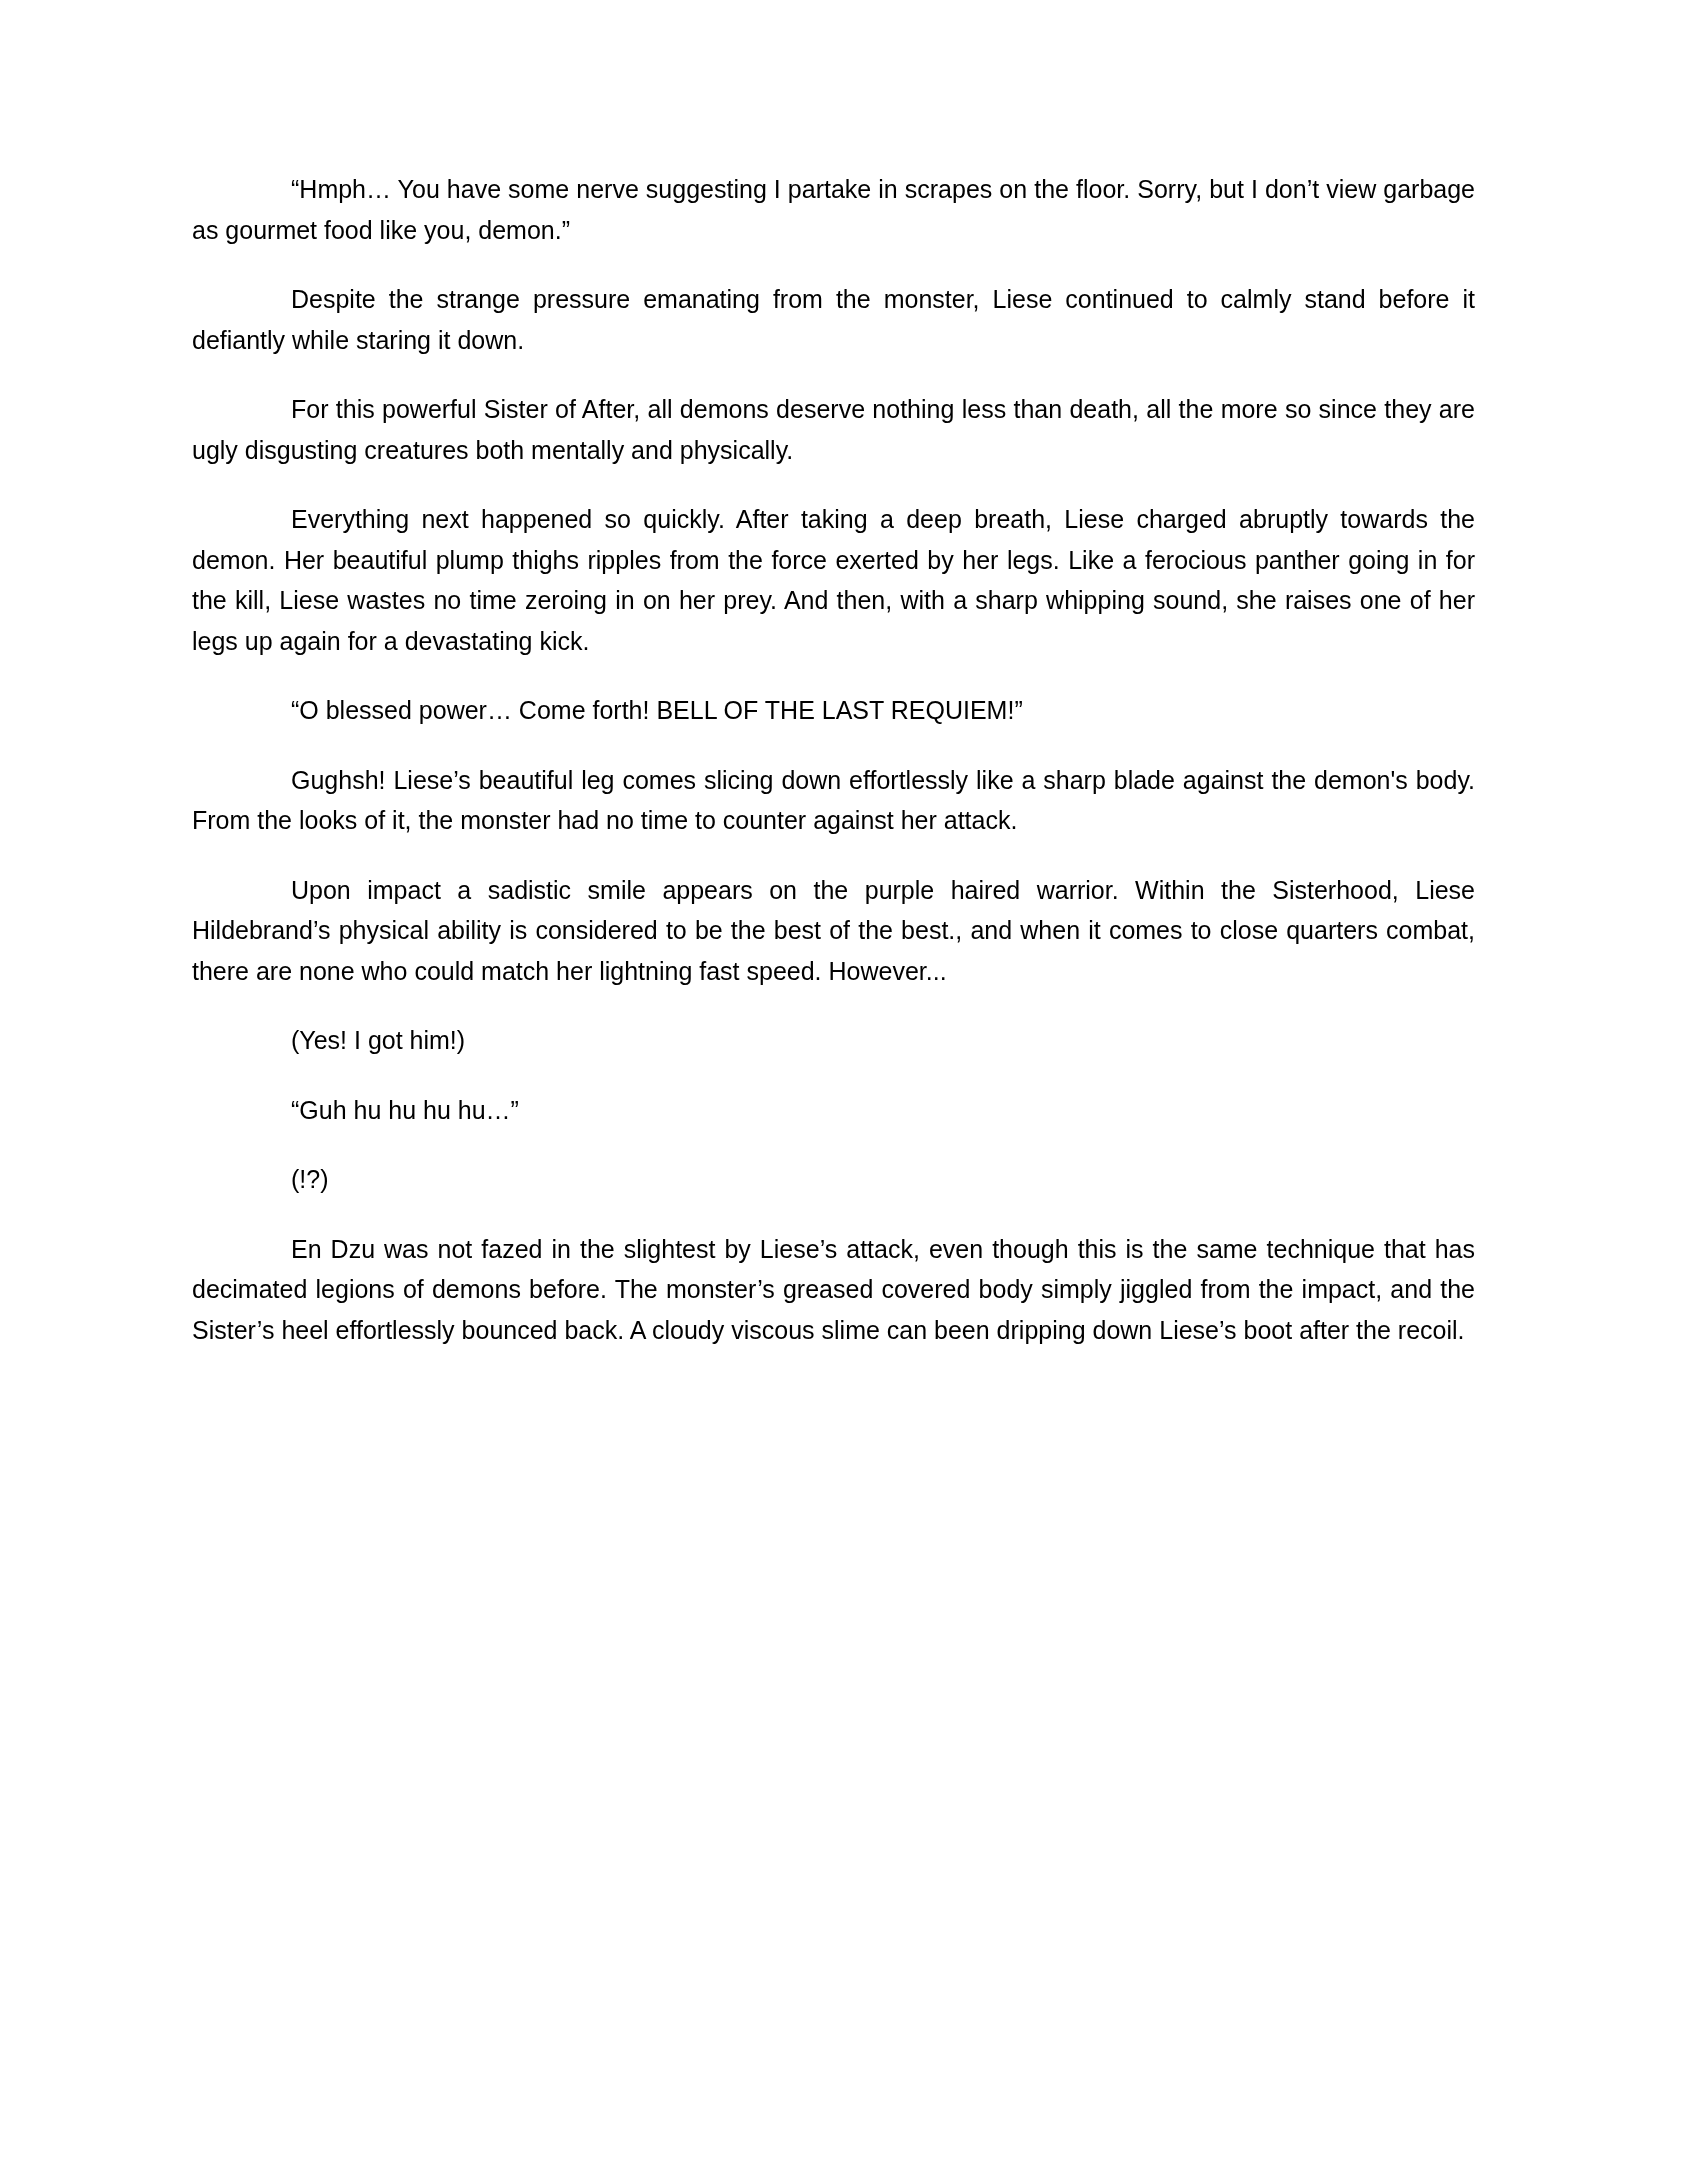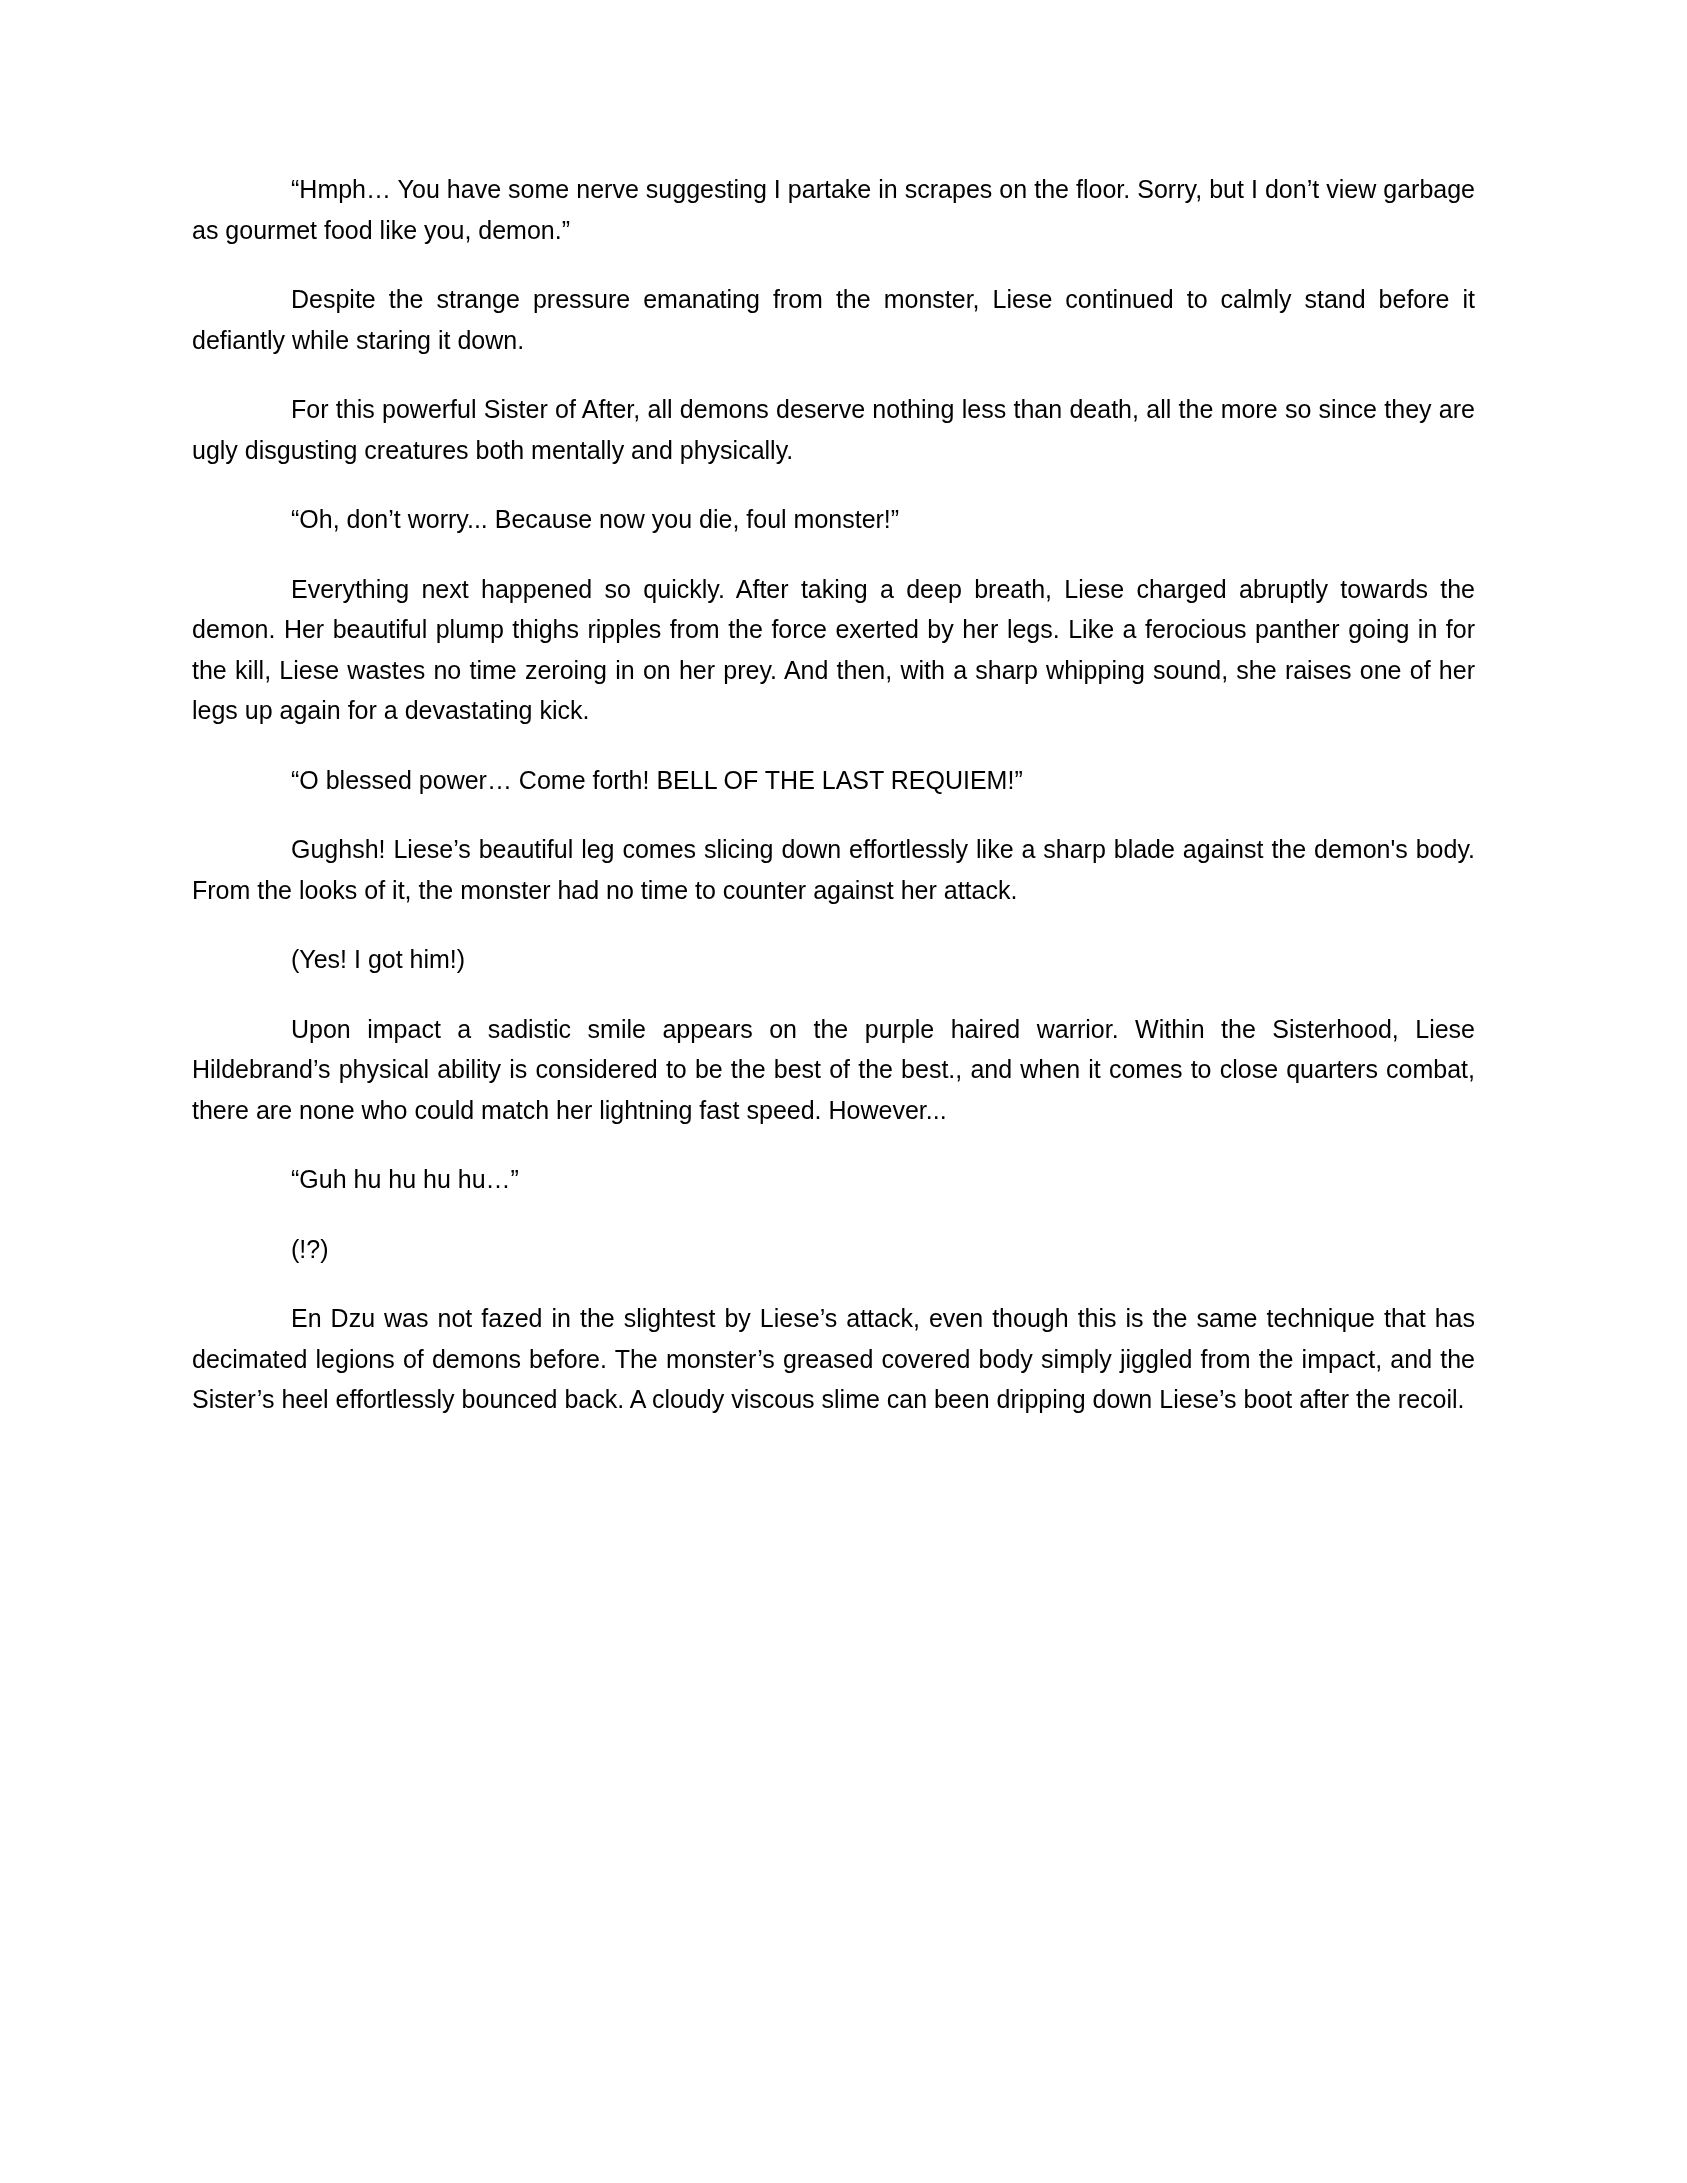--- a/index.html
+++ b/index.html
@@ -46,7 +46,6 @@
     <p class="para">“Hmph… You have some nerve suggesting I partake in scrapes on the floor. Sorry, but I don’t view garbage as gourmet food like you, demon.”</p>
     <p class="para">Despite the strange pressure emanating from the monster, Liese continued to calmly stand before it defiantly while staring it down.</p>
     <p class="para">For this powerful Sister of After, all demons deserve nothing less than death, all the more so since they are ugly disgusting creatures both mentally and physically.</p>
-    <p class="para">“Oh, don’t worry... Because now you die, foul monster!”</p>
     <p class="para">Everything next happened so quickly. After taking a deep breath, Liese charged abruptly towards the demon. Her beautiful plump thighs ripples from the force exerted by her legs. Like a ferocious panther going in for the kill, Liese wastes no time zeroing in on her prey. And then, with a sharp whipping sound, she raises one of her legs up again for a devastating kick.</p>
     <p class="para">“O blessed power… Come forth! BELL OF THE LAST REQUIEM!”</p>
     <p class="para">Gughsh! Liese’s beautiful leg comes slicing down effortlessly like a sharp blade against the demon's body. From the looks of it, the monster had no time to counter against her attack.</p>

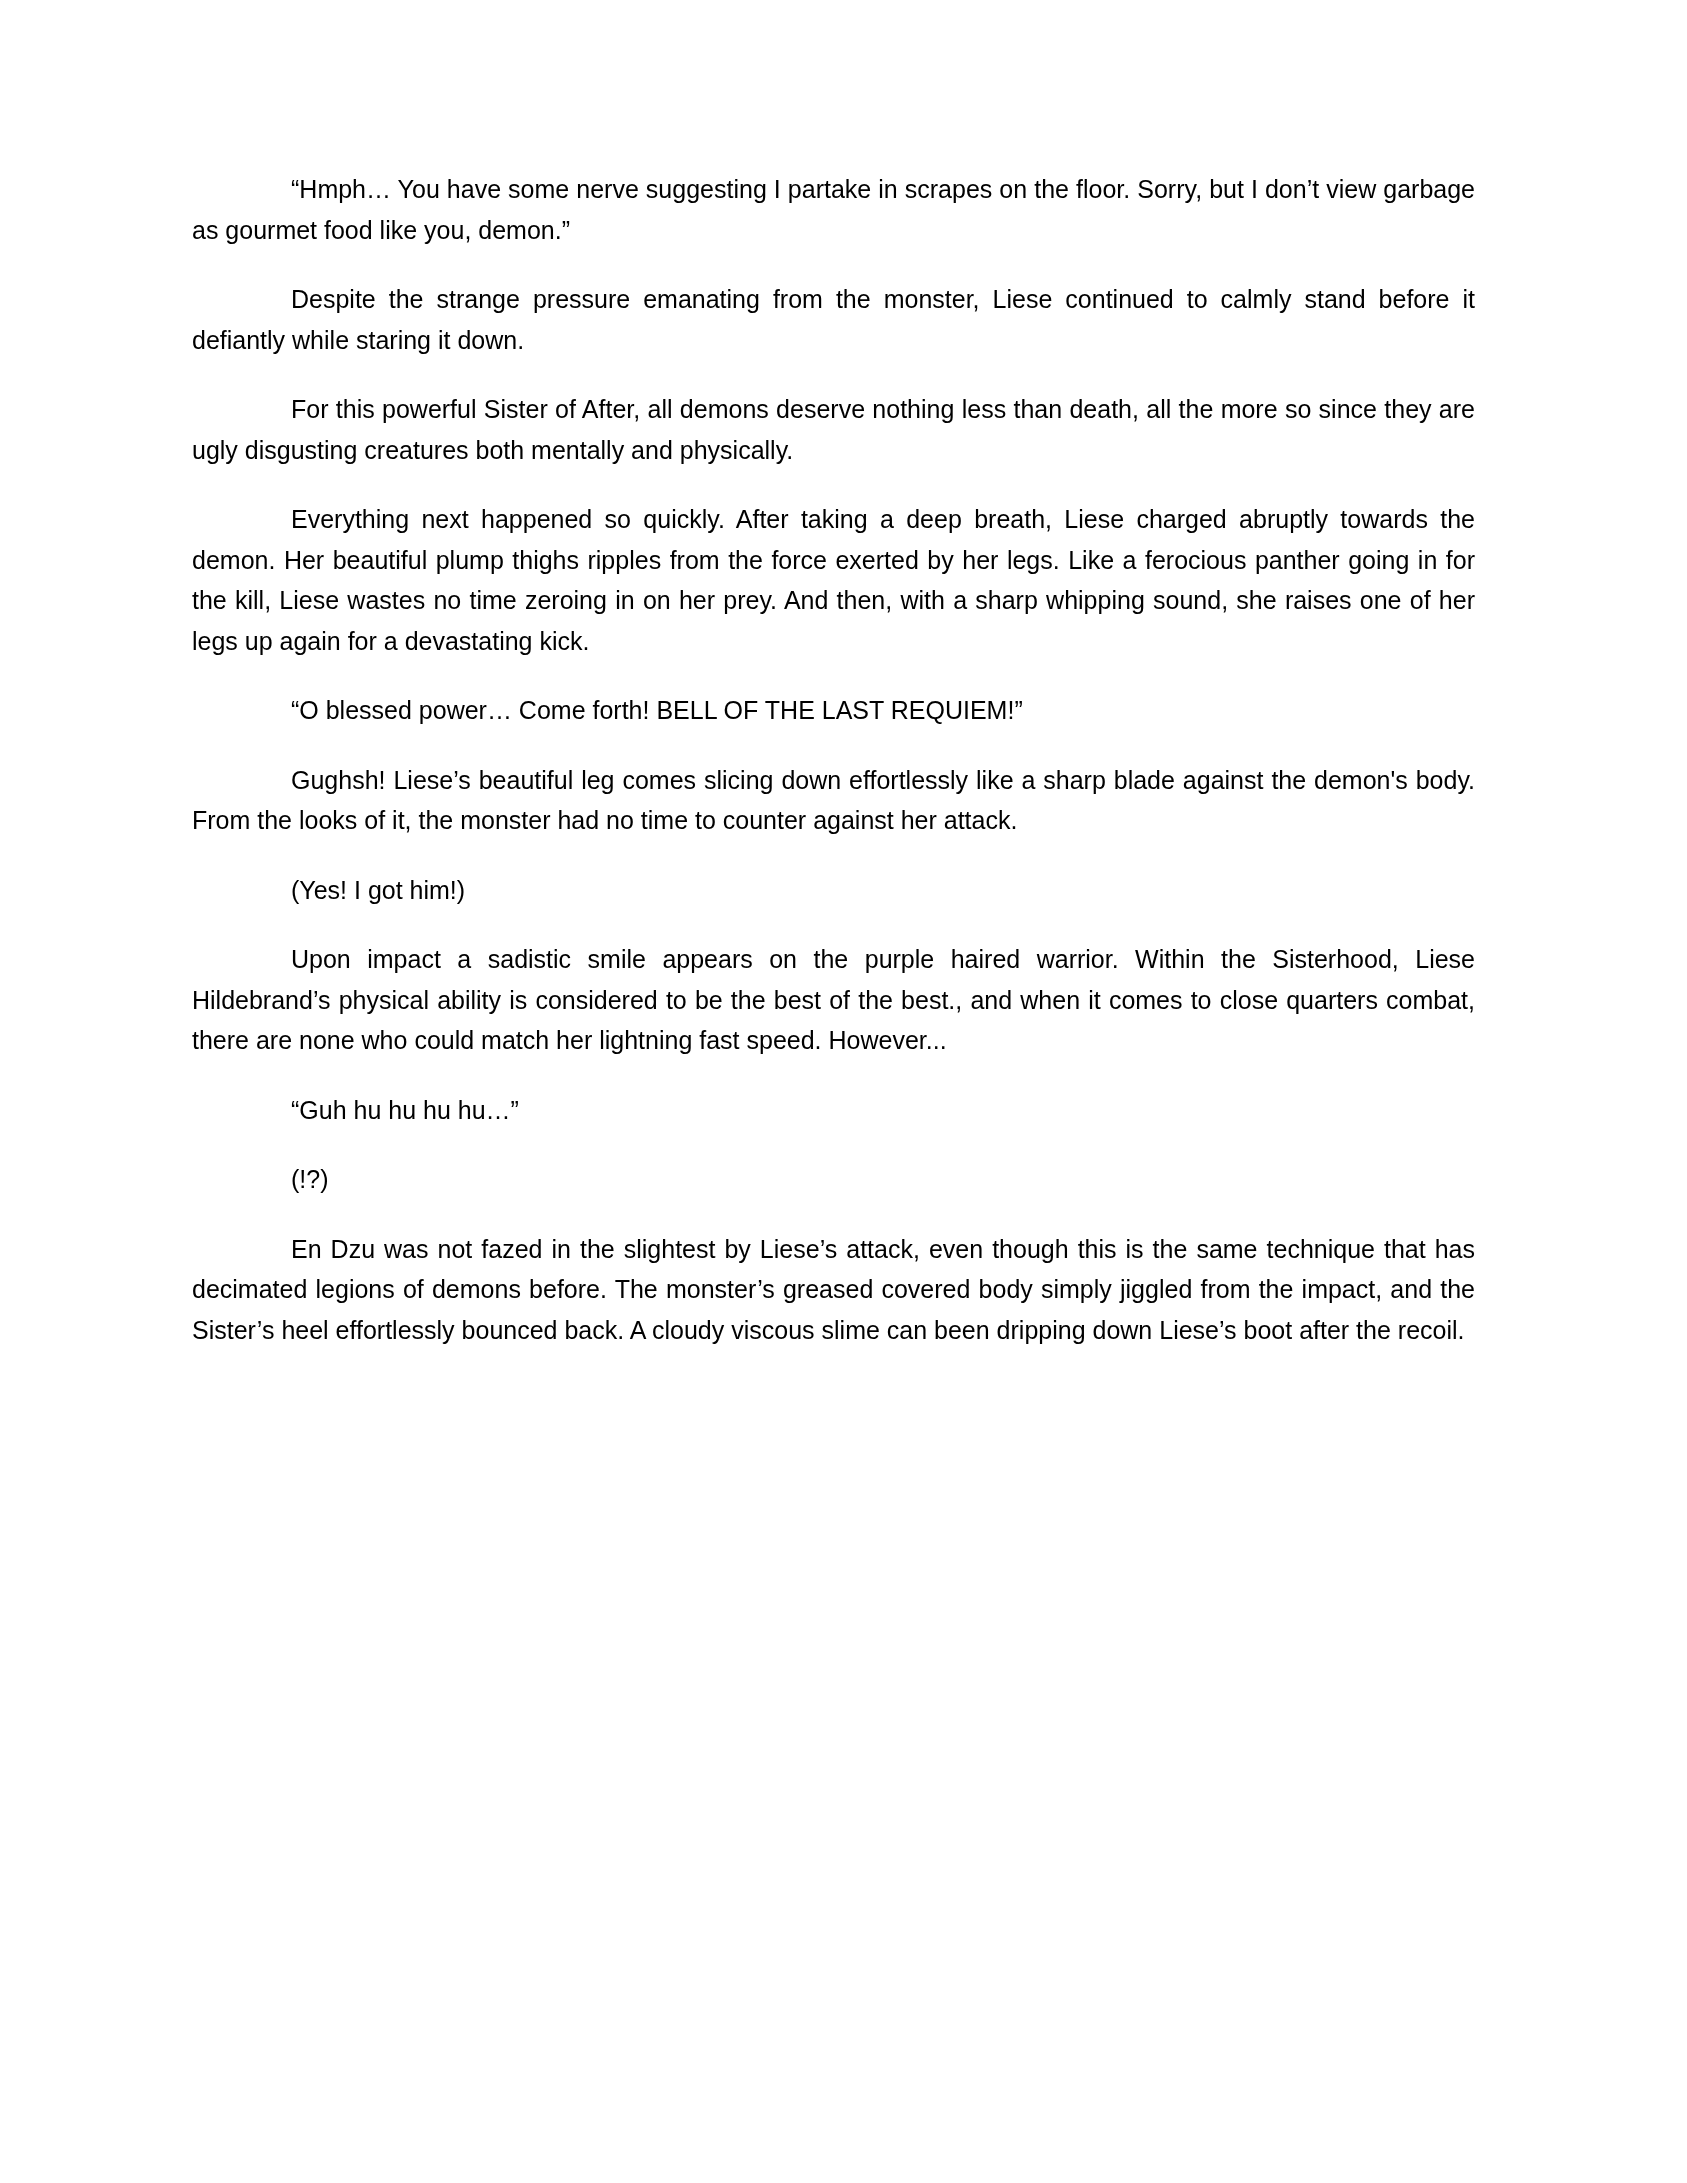--- a/index.html
+++ b/index.html
@@ -49,8 +49,8 @@
     <p class="para">Everything next happened so quickly. After taking a deep breath, Liese charged abruptly towards the demon. Her beautiful plump thighs ripples from the force exerted by her legs. Like a ferocious panther going in for the kill, Liese wastes no time zeroing in on her prey. And then, with a sharp whipping sound, she raises one of her legs up again for a devastating kick.</p>
     <p class="para">“O blessed power… Come forth! BELL OF THE LAST REQUIEM!”</p>
     <p class="para">Gughsh! Liese’s beautiful leg comes slicing down effortlessly like a sharp blade against the demon's body. From the looks of it, the monster had no time to counter against her attack.</p>
+    <p class="para">Upon impact a sadistic smile appears on the purple haired warrior. Within the Sisterhood, Liese Hildebrand’s physical ability is considered to be the best of the best., and when it comes to close quarters combat, there are none who could match her lightning fast speed. However...</p>
     <p class="para">(Yes! I got him!)</p>
-    <p class="para">Upon impact a sadistic smile appears on the purple haired warrior. Within the Sisterhood, Liese Hildebrand’s physical ability is considered to be the best of the best., and when it comes to close quarters combat, there are none who could match her lightning fast speed. However...</p>
     <p class="para">“Guh hu hu hu hu…”</p>
     <p class="para">(!?)</p>
     <p class="para">En Dzu was not fazed in the slightest by Liese’s attack, even though this is the same technique that has decimated legions of demons before. The monster’s greased covered body simply jiggled from the impact, and the Sister’s heel effortlessly bounced back. A cloudy viscous slime can been dripping down Liese’s boot after the recoil.</p>

